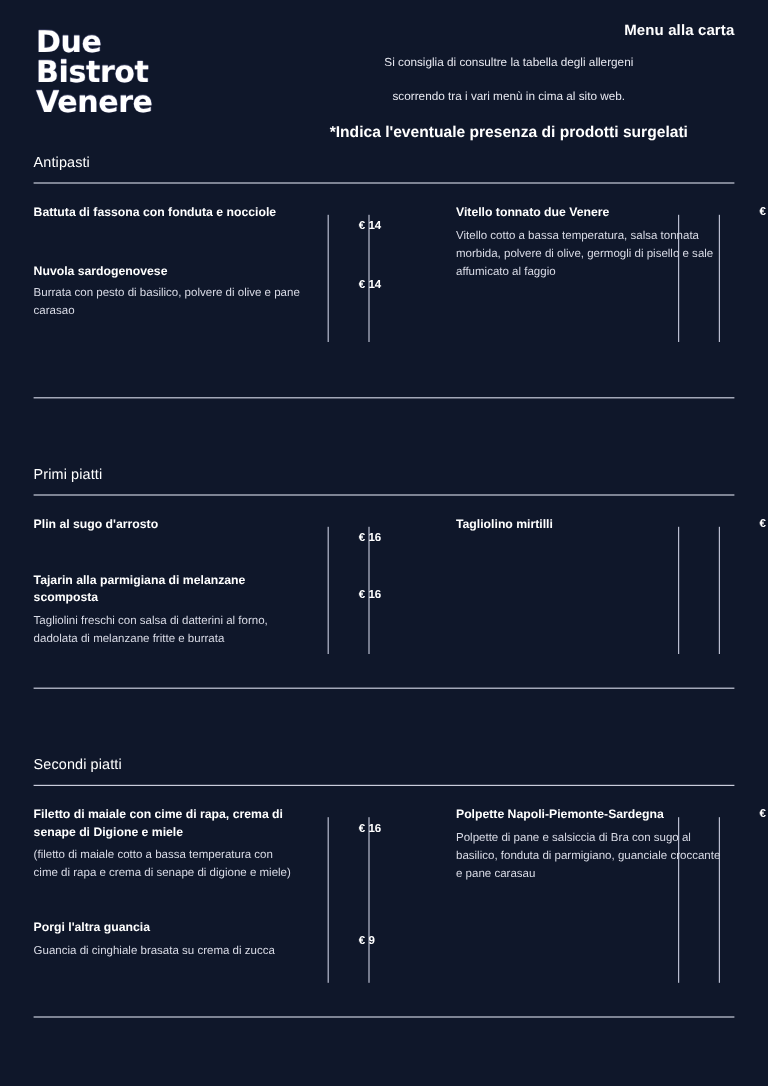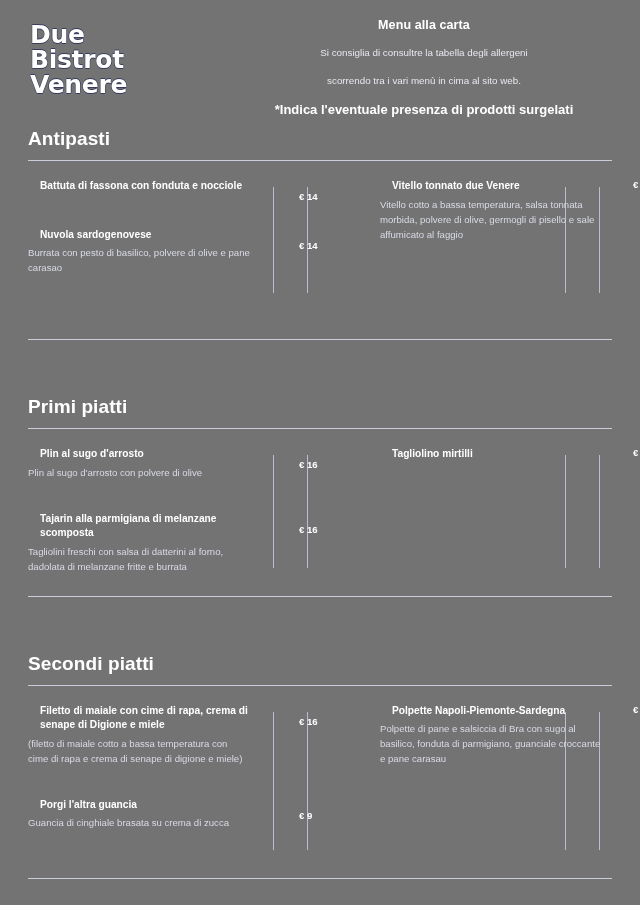--- a/index.html
+++ b/index.html
@@ -16,7 +16,7 @@
     position: relative;
     width: 640px;
     height: 905px;
-    background: #737373;
+    background: #0f172a;
     overflow: hidden;
   }
 

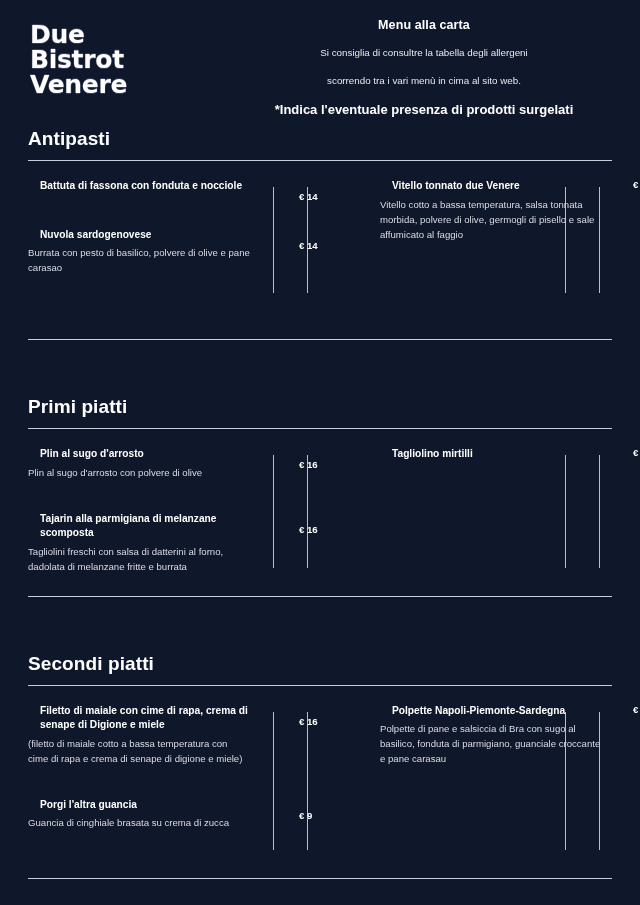--- a/index.html
+++ b/index.html
@@ -58,6 +58,7 @@
     font-weight: 700;
     letter-spacing: 0.1px;
     margin-bottom: 5px;
+    text-align: right;
   }
   .menu-sub {
     font-size: 9.8px;

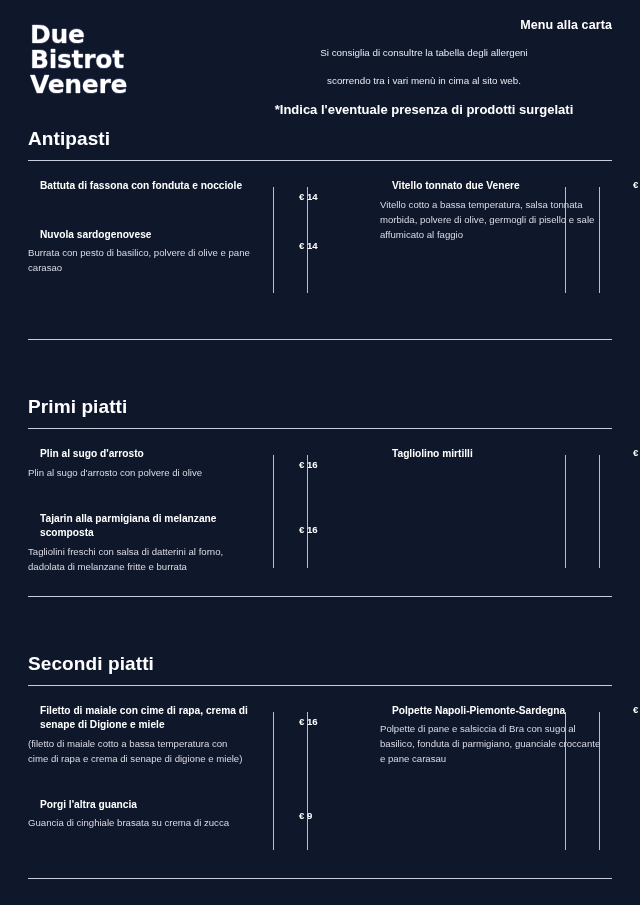--- a/index.html
+++ b/index.html
@@ -78,8 +78,8 @@
   .section { padding: 0 28px; }
 
   .section-title {
-    font-size: 19px;
-    font-weight: 700;
+    font-size: 12px;
+    font-weight: 400;
     color: #ffffff;
     letter-spacing: 0.1px;
     padding-top: 10px;

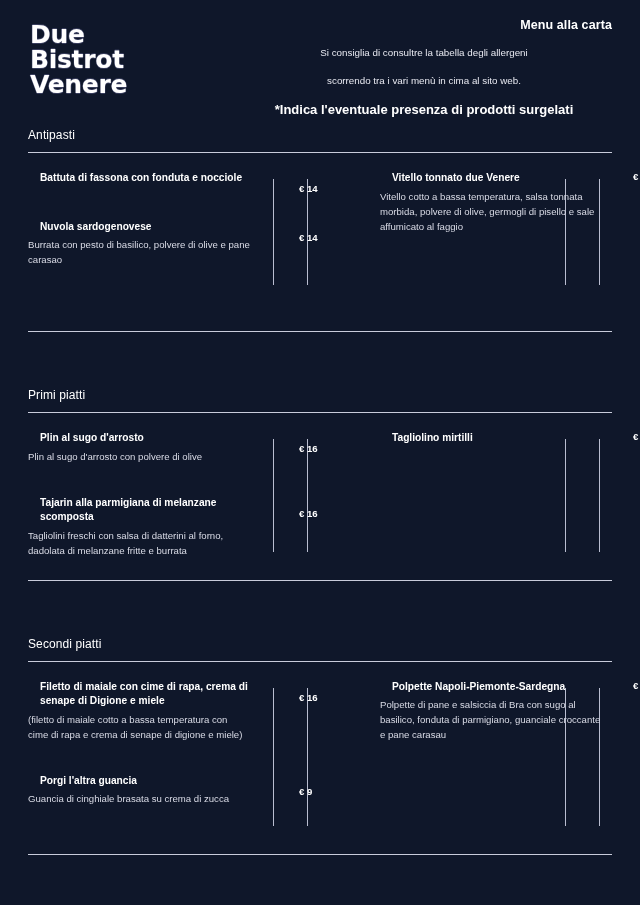--- a/index.html
+++ b/index.html
@@ -121,7 +121,6 @@
     color: #ffffff;
     line-height: 14.5px;
     max-width: 218px;
-    margin-left: 12px;
   }
   .dish-desc {
     font-size: 9.6px;

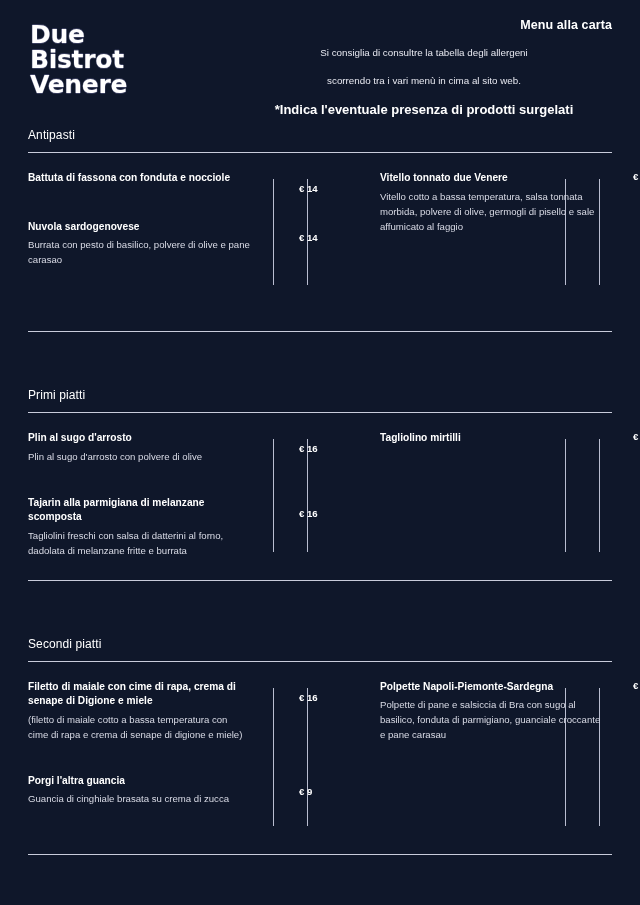--- a/index.html
+++ b/index.html
@@ -242,7 +242,6 @@
         <div class="body-wrap" style="min-height:120px;">
           <div class="dish">
             <div class="dish-name">Plin al sugo d'arrosto</div>
-            <div class="dish-desc">Plin al sugo d'arrosto con polvere di olive</div>
             <div class="price">€ 16</div>
           </div>
           <div style="height:16px;"></div>

